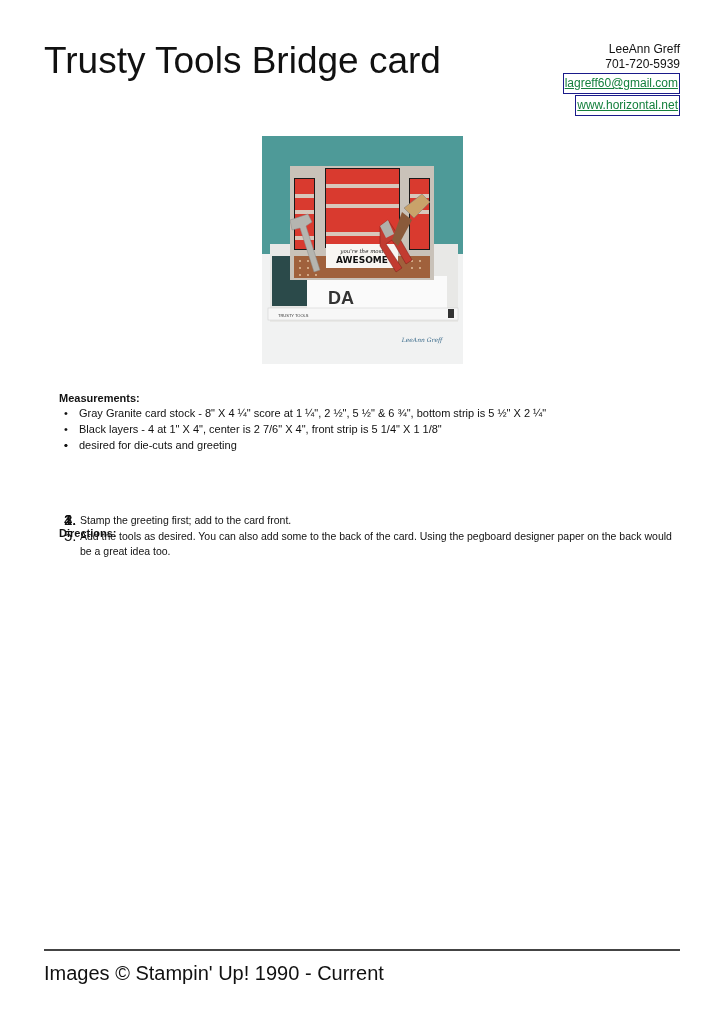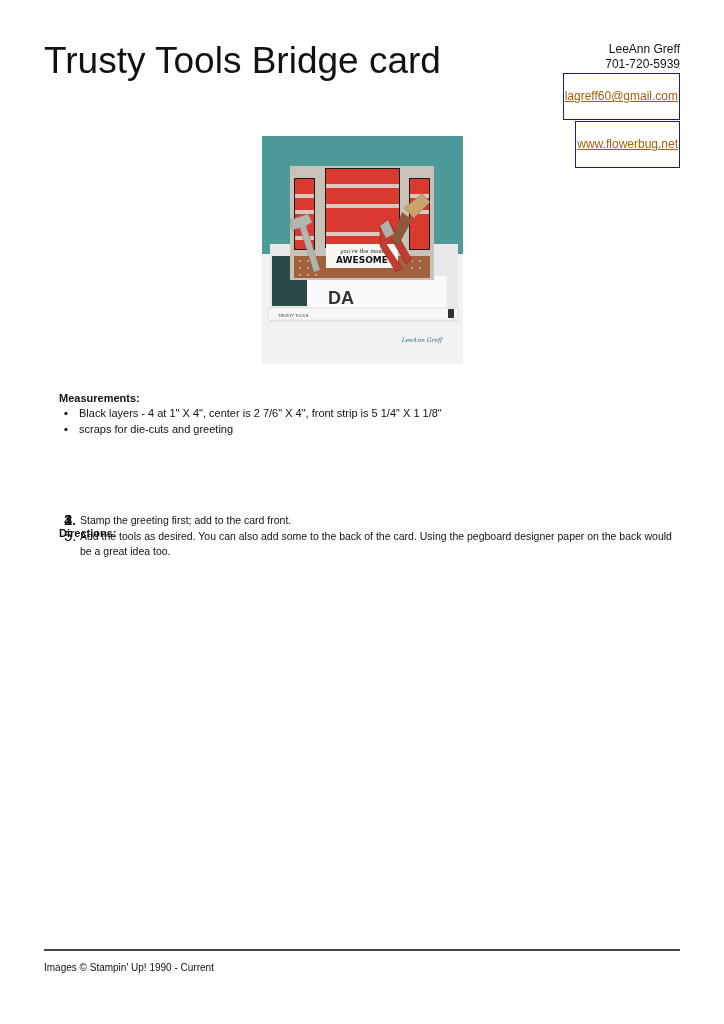--- a/index.html
+++ b/index.html
@@ -38,9 +38,9 @@
     .contact .link {
       display: inline-block;
       border: 1px solid #1a1a8a;
-      color: #a16207;
+      color: #15803d;
       text-decoration: underline;
-      padding: 16px 1px;
+      padding: 3px 1px;
       line-height: 13px;
       margin-top: 1px;
     }

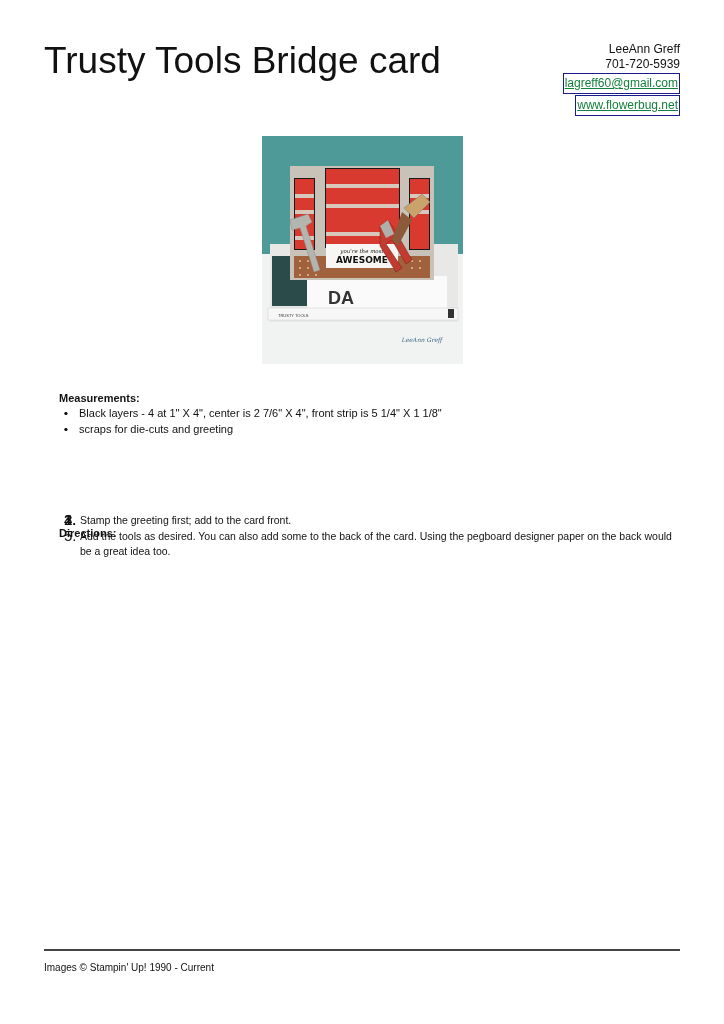--- a/index.html
+++ b/index.html
@@ -132,7 +132,7 @@
   <span class="line">LeeAnn  Greff</span>
   <span class="line">701-720-5939</span>
   <span class="line"><a class="link">lagreff60@gmail.com</a></span>
-  <span class="line"><a class="link">www.flowerbug.net</a></span>
+  <span class="line"><a class="link">www.horizontal.net</a></span>
 </div>
 
 <div class="photo">

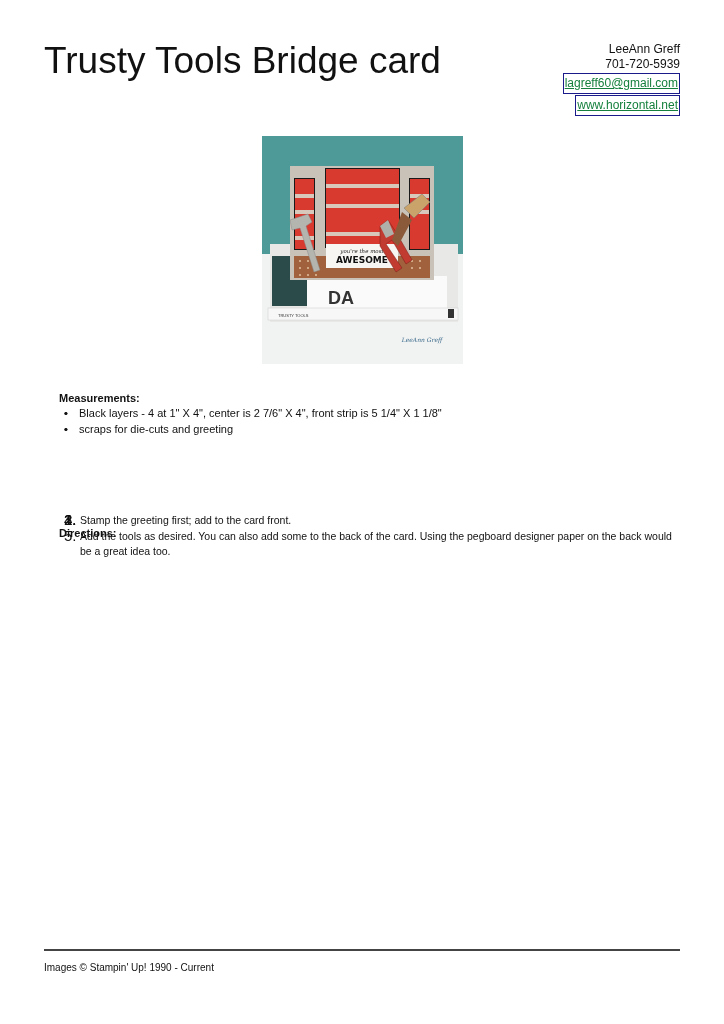--- a/index.html
+++ b/index.html
@@ -209,7 +209,7 @@
 <h2 class="section-heading meas-heading">Measurements:</h2>
 
 <ul class="bullets">
-  <li><span class="dot">•</span></li>
+  <li><span class="dot">•</span><span>Gray Granite card stock - 8" X 4 ¼" score at 1 ¼", 2 ½", 5 ½" &amp; 6 ¾", bottom strip is 5 ½" X 2 ¼"</span></li>
   <li><span class="dot">•</span><span>Black layers - 4 at 1" X 4", center is 2 7/6" X 4", front strip is 5 1/4" X 1 1/8"</span></li>
   <li><span class="dot">•</span></li>
   <li><span class="dot">•</span><span>scraps for die-cuts and greeting</span></li>

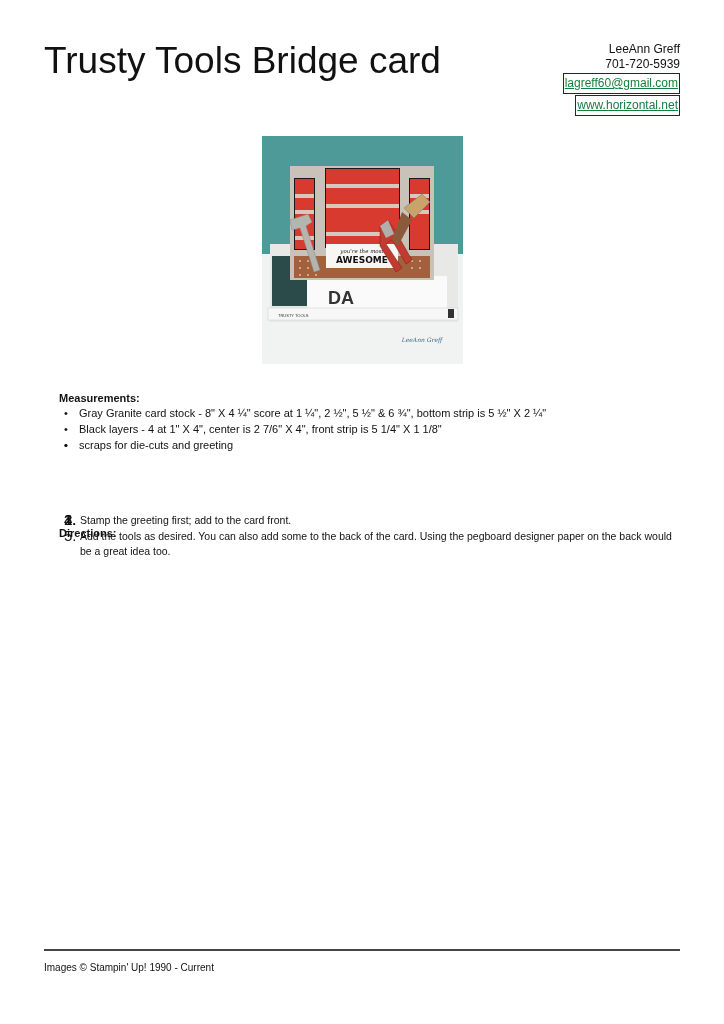--- a/index.html
+++ b/index.html
@@ -212,7 +212,7 @@
   <li><span class="dot">•</span><span>Gray Granite card stock - 8" X 4 ¼" score at 1 ¼", 2 ½", 5 ½" &amp; 6 ¾", bottom strip is 5 ½" X 2 ¼"</span></li>
   <li><span class="dot">•</span><span>Black layers - 4 at 1" X 4", center is 2 7/6" X 4", front strip is 5 1/4" X 1 1/8"</span></li>
   <li><span class="dot">•</span></li>
-  <li><span class="dot">•</span><span>scraps for die-cuts and greeting</span></li>
+  <li><span class="dot">•</span><span>desired for die-cuts and greeting</span></li>
 </ul>
 
 <h2 class="section-heading dir-heading">Directions:</h2>

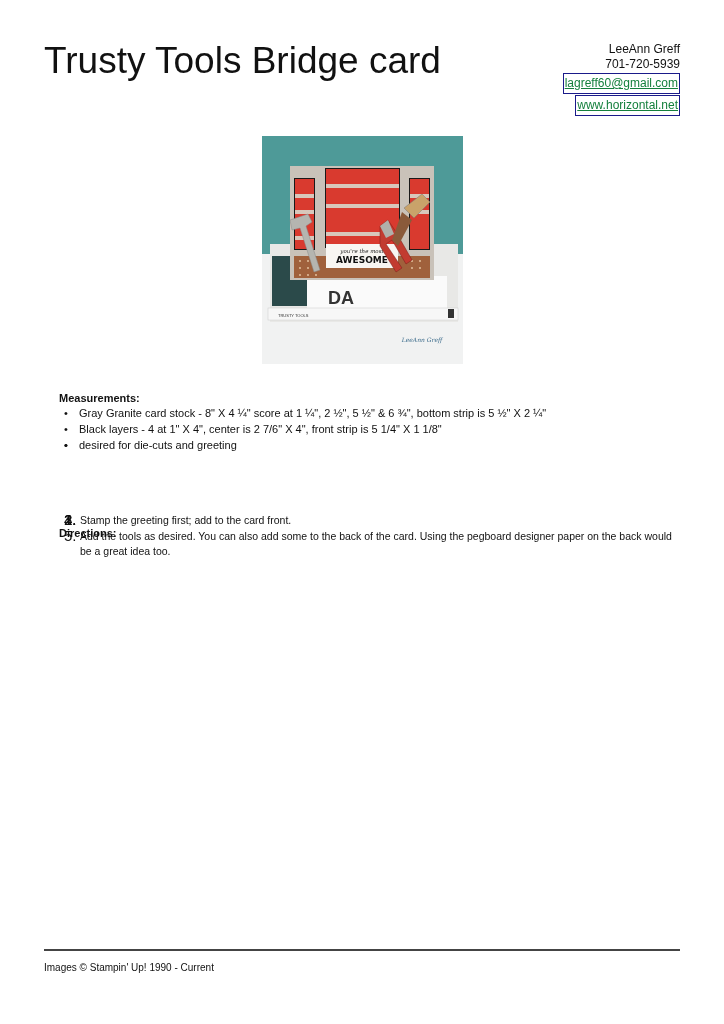--- a/index.html
+++ b/index.html
@@ -119,7 +119,7 @@
       position: absolute;
       left: 44px;
       top: 962px;
-      font-size: 10px;
+      font-size: 20px;
       color: #111;
     }
   </style>

